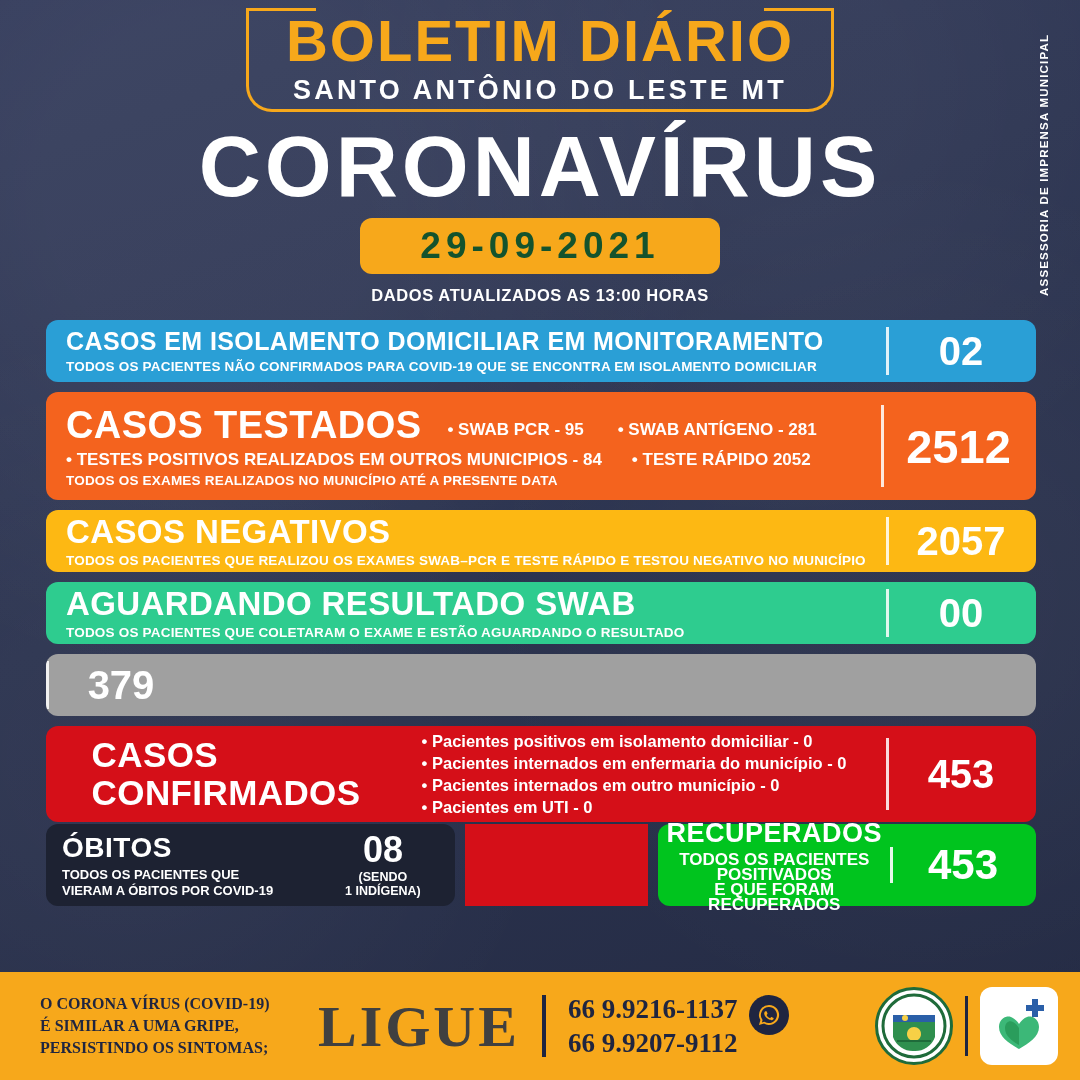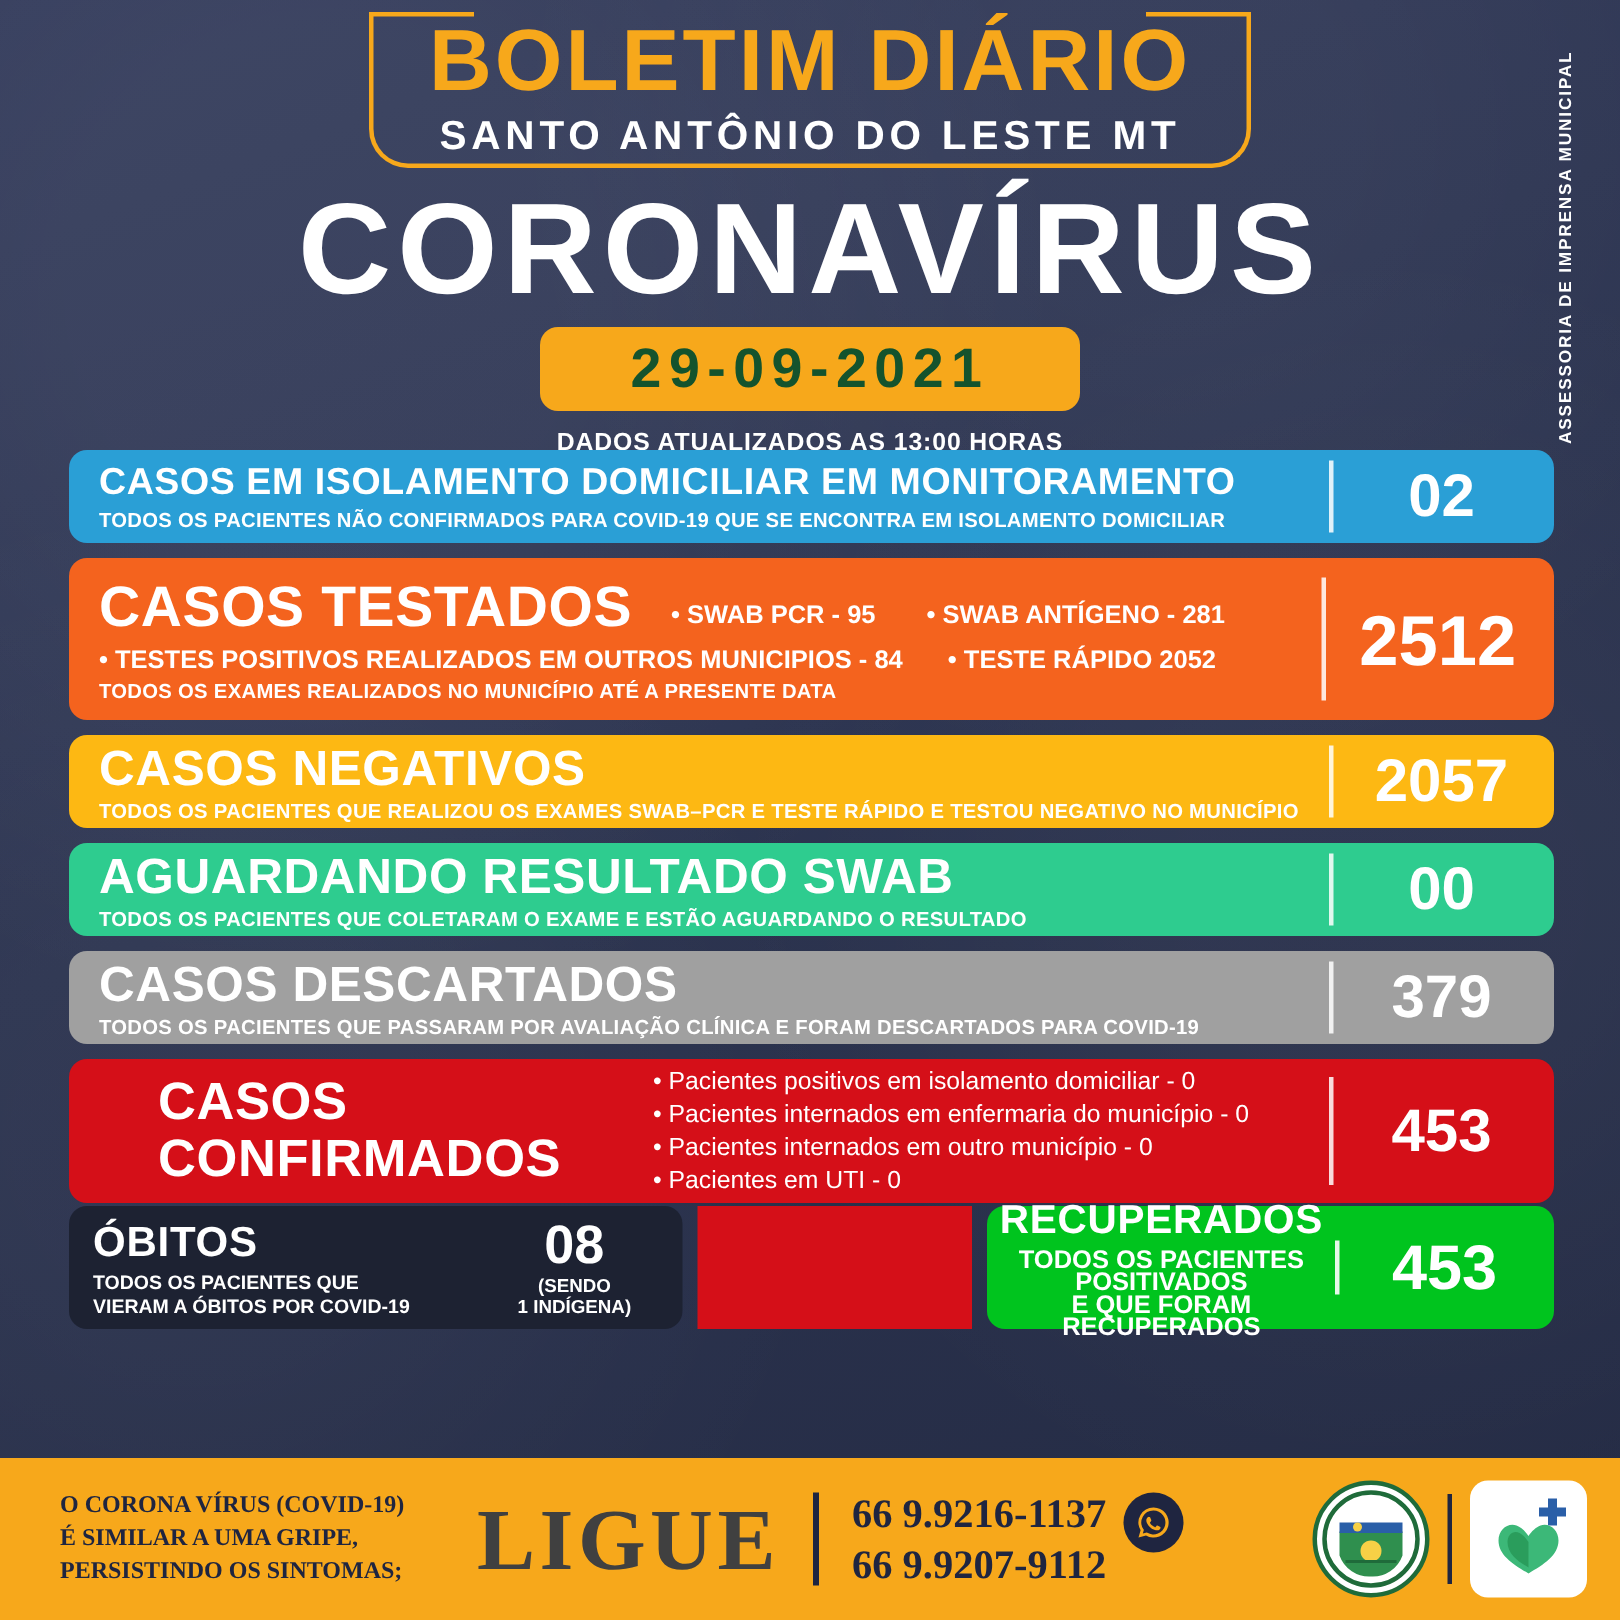--- a/index.html
+++ b/index.html
@@ -105,7 +105,7 @@
   }
 
   
-  .rows { position: absolute; left: 46px; top: 300px; width: 990px; }
+  .rows { position: absolute; left: 46px; top: 320px; width: 990px; }
   .row {
     position: relative;
     display: flex;

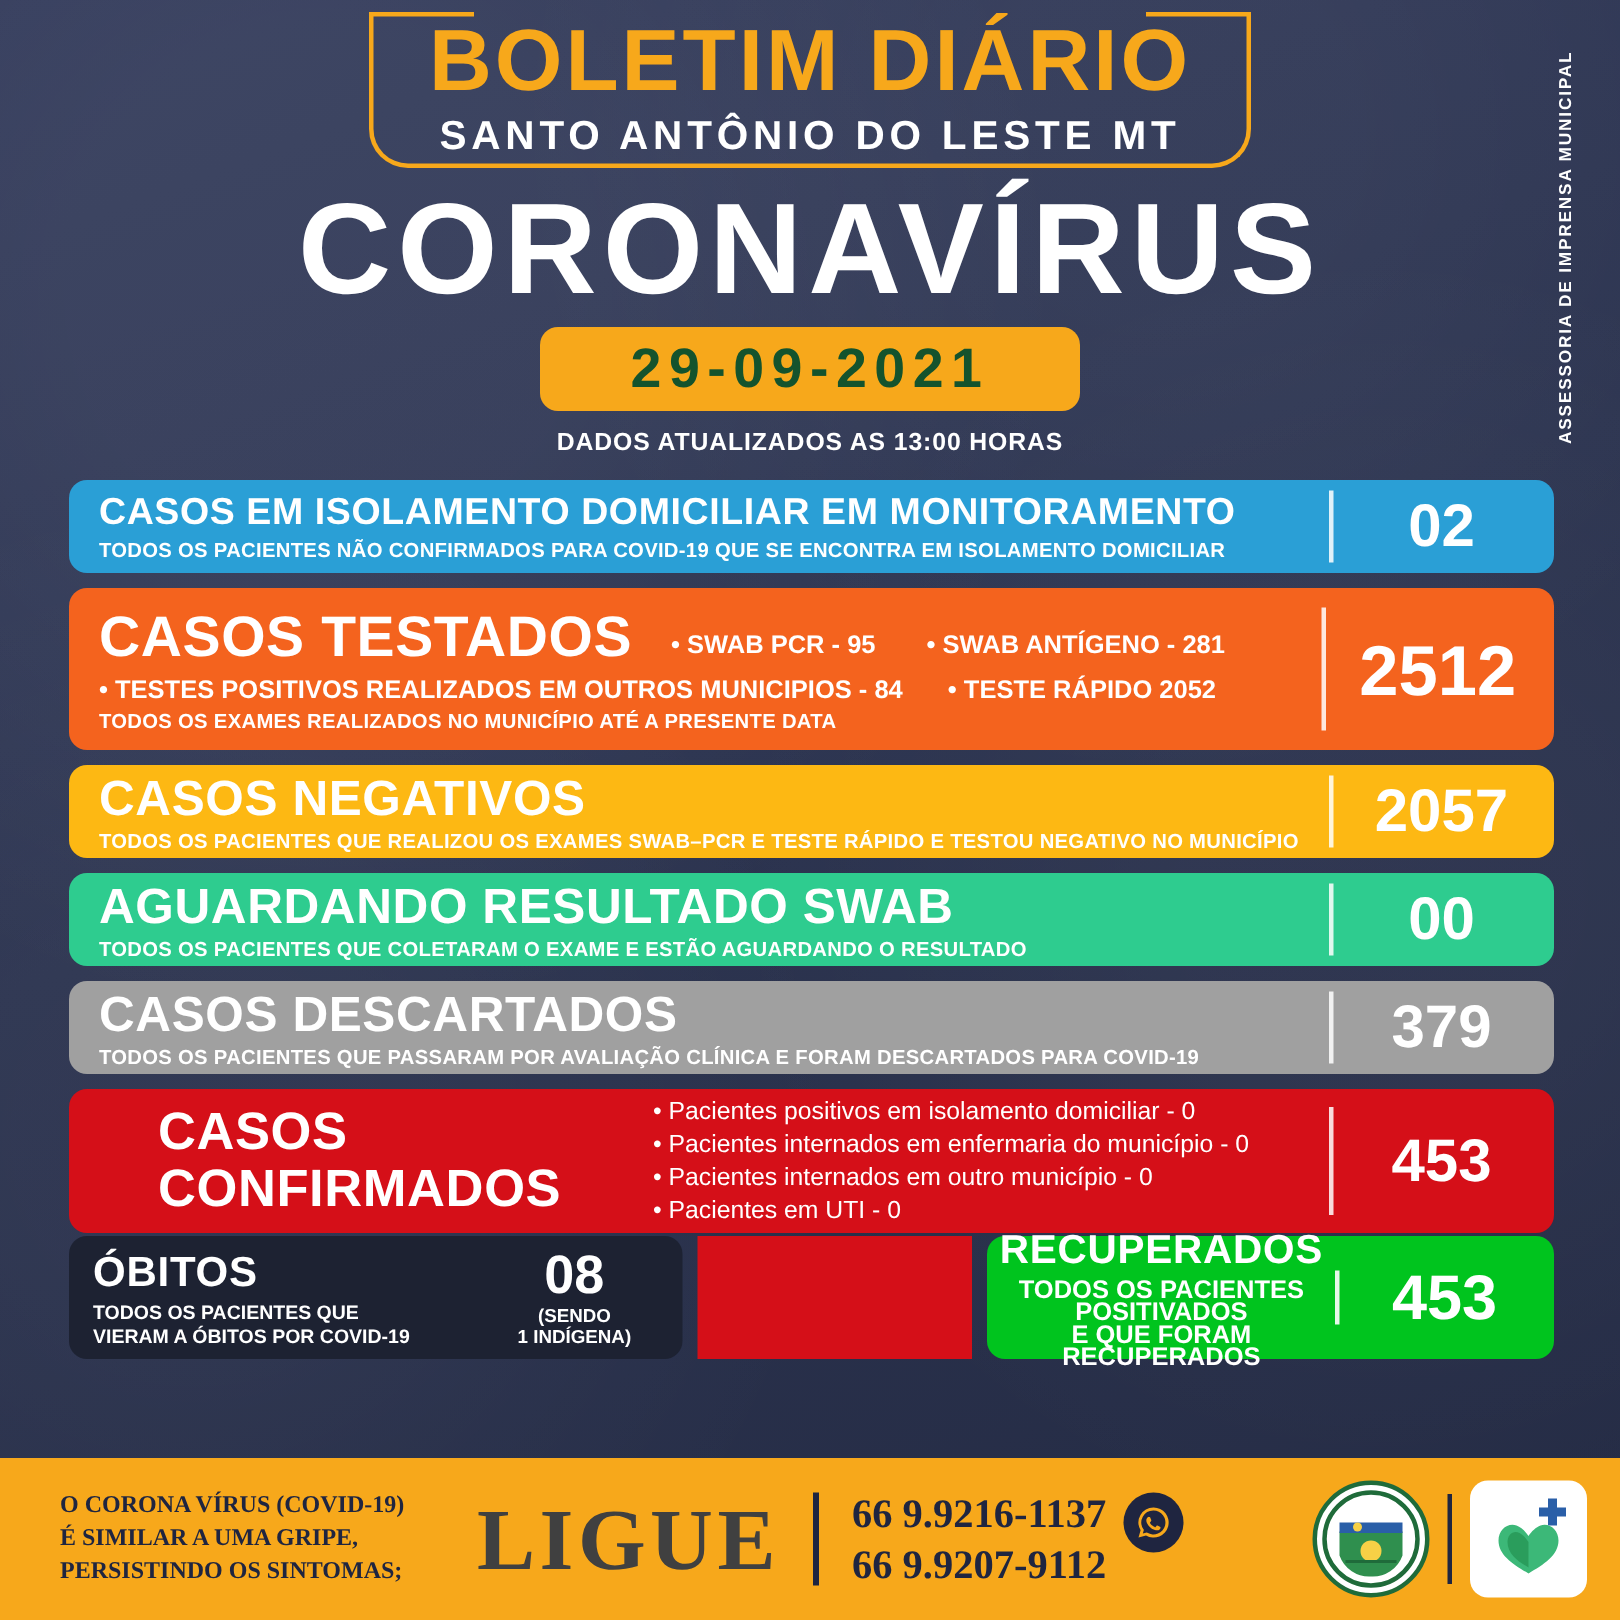--- a/index.html
+++ b/index.html
@@ -306,10 +306,6 @@
     </div>
 
     <div class="row" id="row-descartados">
-      <div class="left">
-        <div class="r-title">CASOS DESCARTADOS</div>
-        <div class="r-sub">TODOS OS PACIENTES QUE PASSARAM POR AVALIAÇÃO CLÍNICA E FORAM DESCARTADOS PARA COVID-19</div>
-      </div>
       <div class="num">379</div>
     </div>
 

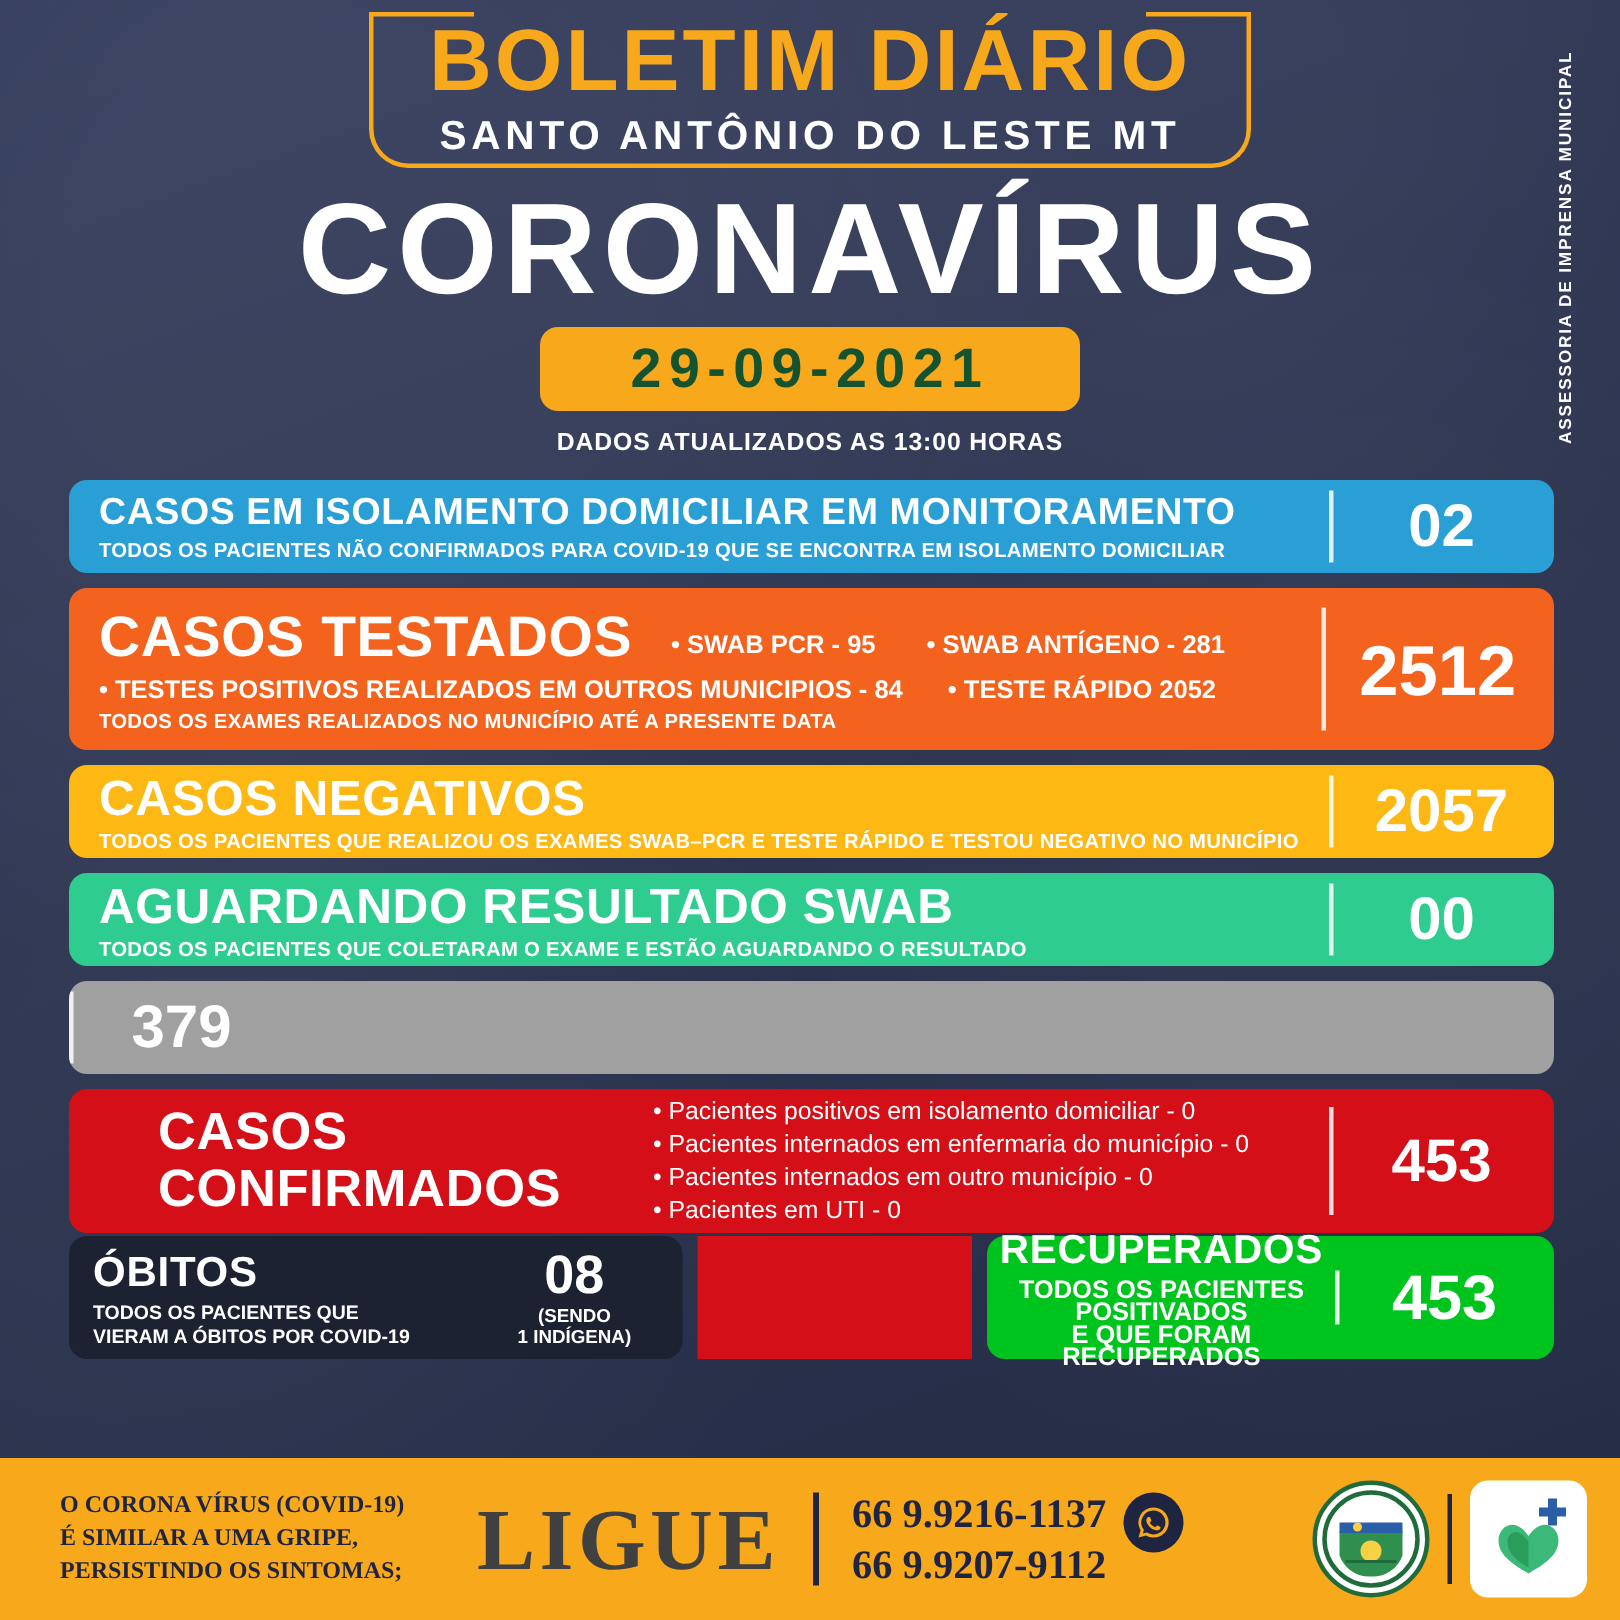--- a/index.html
+++ b/index.html
@@ -174,7 +174,7 @@
   #row-confirmados .left { flex-direction: row; align-items: center; }
   #row-confirmados .r-title { font-size: 35px; line-height: 38px; width: 330px; }
   #row-confirmados .num { font-size: 40px; }
-  .conf-bullets { color:#fff; font-size: 16.5px; font-weight: normal; line-height: 22px; }
+  .conf-bullets { color:#fff; font-size: 16.5px; font-weight: bold; line-height: 22px; }
 
   
   .bottom-pair { display: flex; gap: 10px; margin-top: -8px; }

